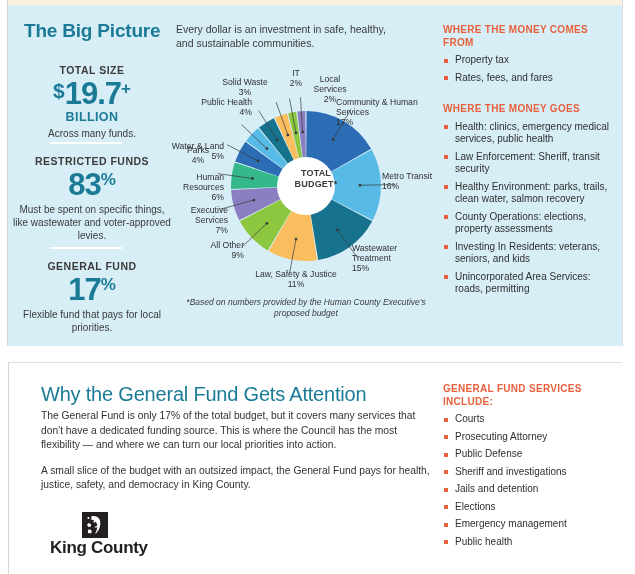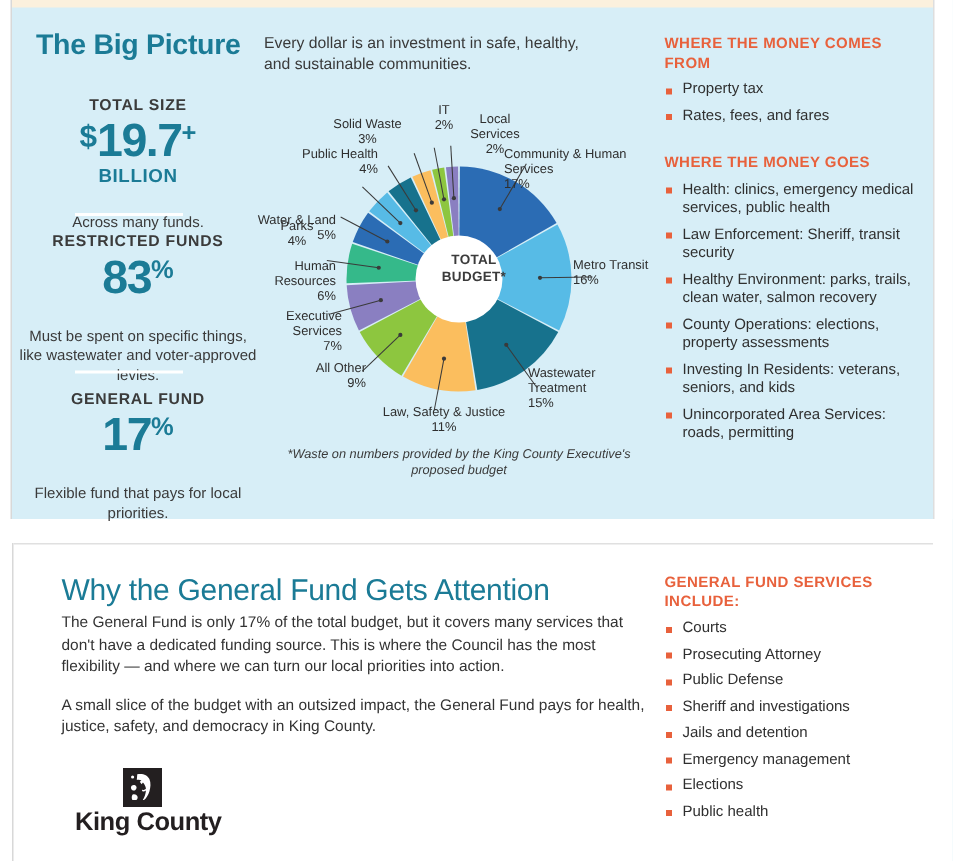--- a/index.html
+++ b/index.html
@@ -132,7 +132,7 @@
     font-size: 10px;
     line-height: 13px;
     color: #3a3a3a;
-    margin-top: 18px;
+    margin-top: 3px;
     text-align: center;
   }
   .divider {

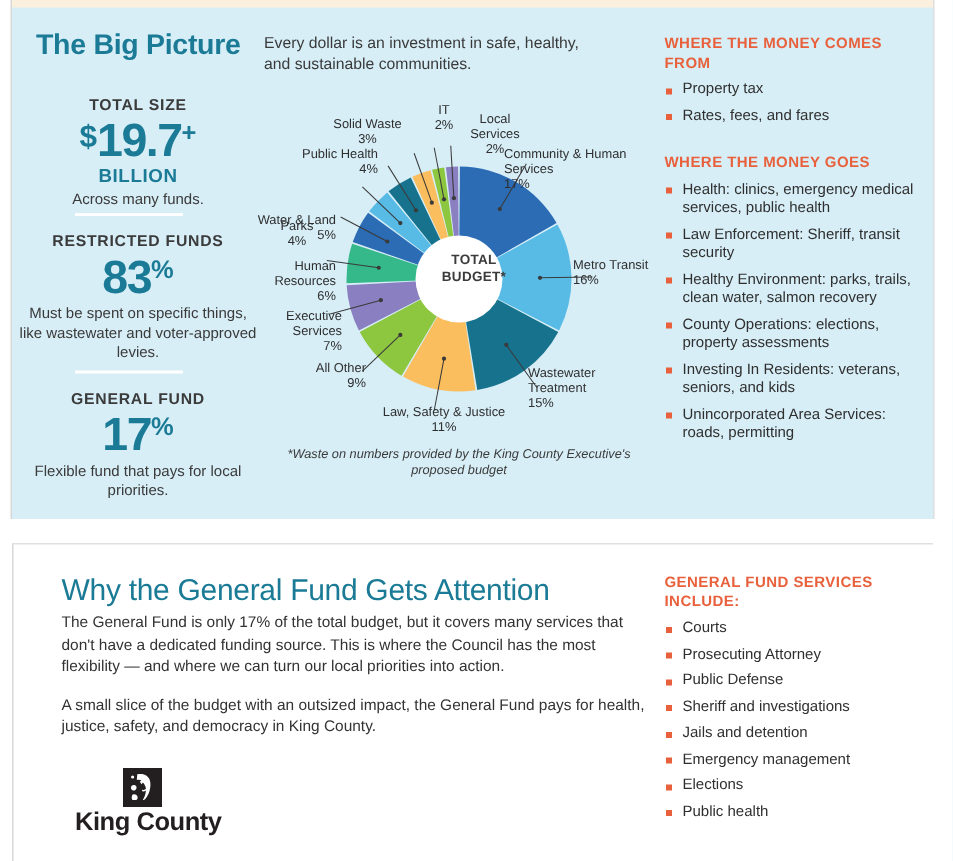--- a/index.html
+++ b/index.html
@@ -415,7 +415,7 @@
     <div>2%</div>
   </div>
 
-  <div class="pie-note">*Waste on numbers provided by the King County Executive's proposed budget</div>
+  <div class="pie-note">*Based on numbers provided by the Human County Executive's proposed budget</div>
 
   <div class="col-right">
     <div class="sec-head">WHERE THE MONEY COMES FROM</div>

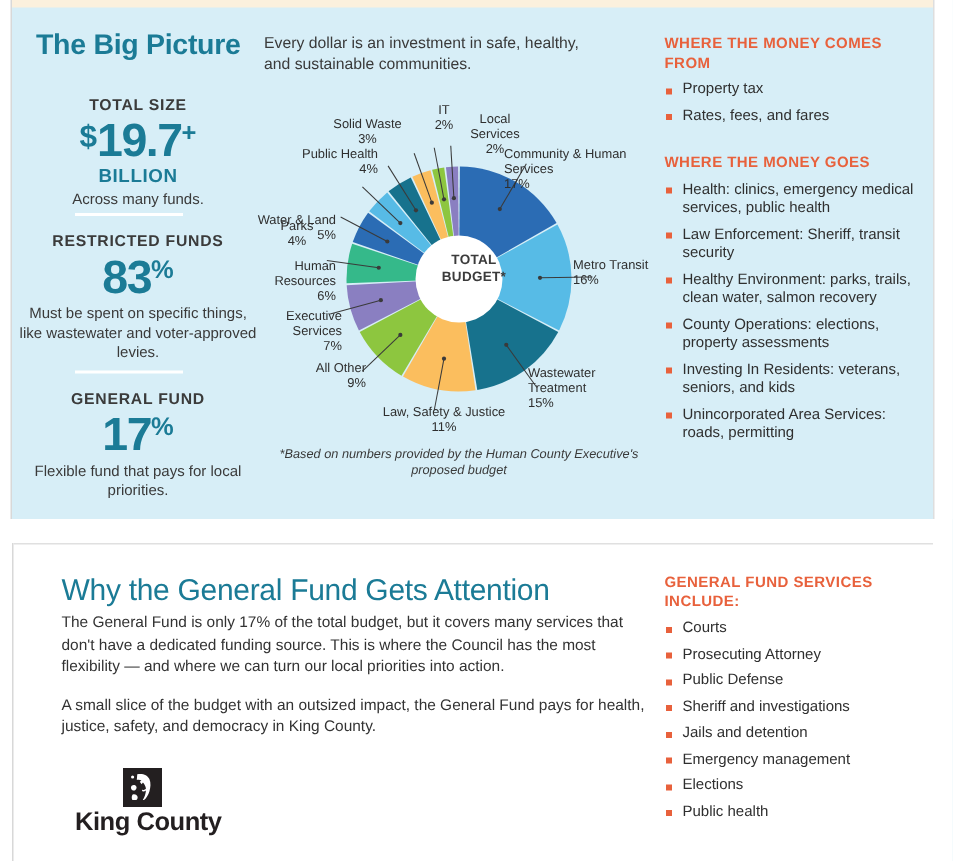--- a/index.html
+++ b/index.html
@@ -465,8 +465,8 @@
         <li>Public Defense</li>
         <li>Sheriff and investigations</li>
         <li>Jails and detention</li>
+        <li>Elections</li>
         <li>Emergency management</li>
-        <li>Elections</li>
         <li>Public health</li>
       </ul>
   </div>

